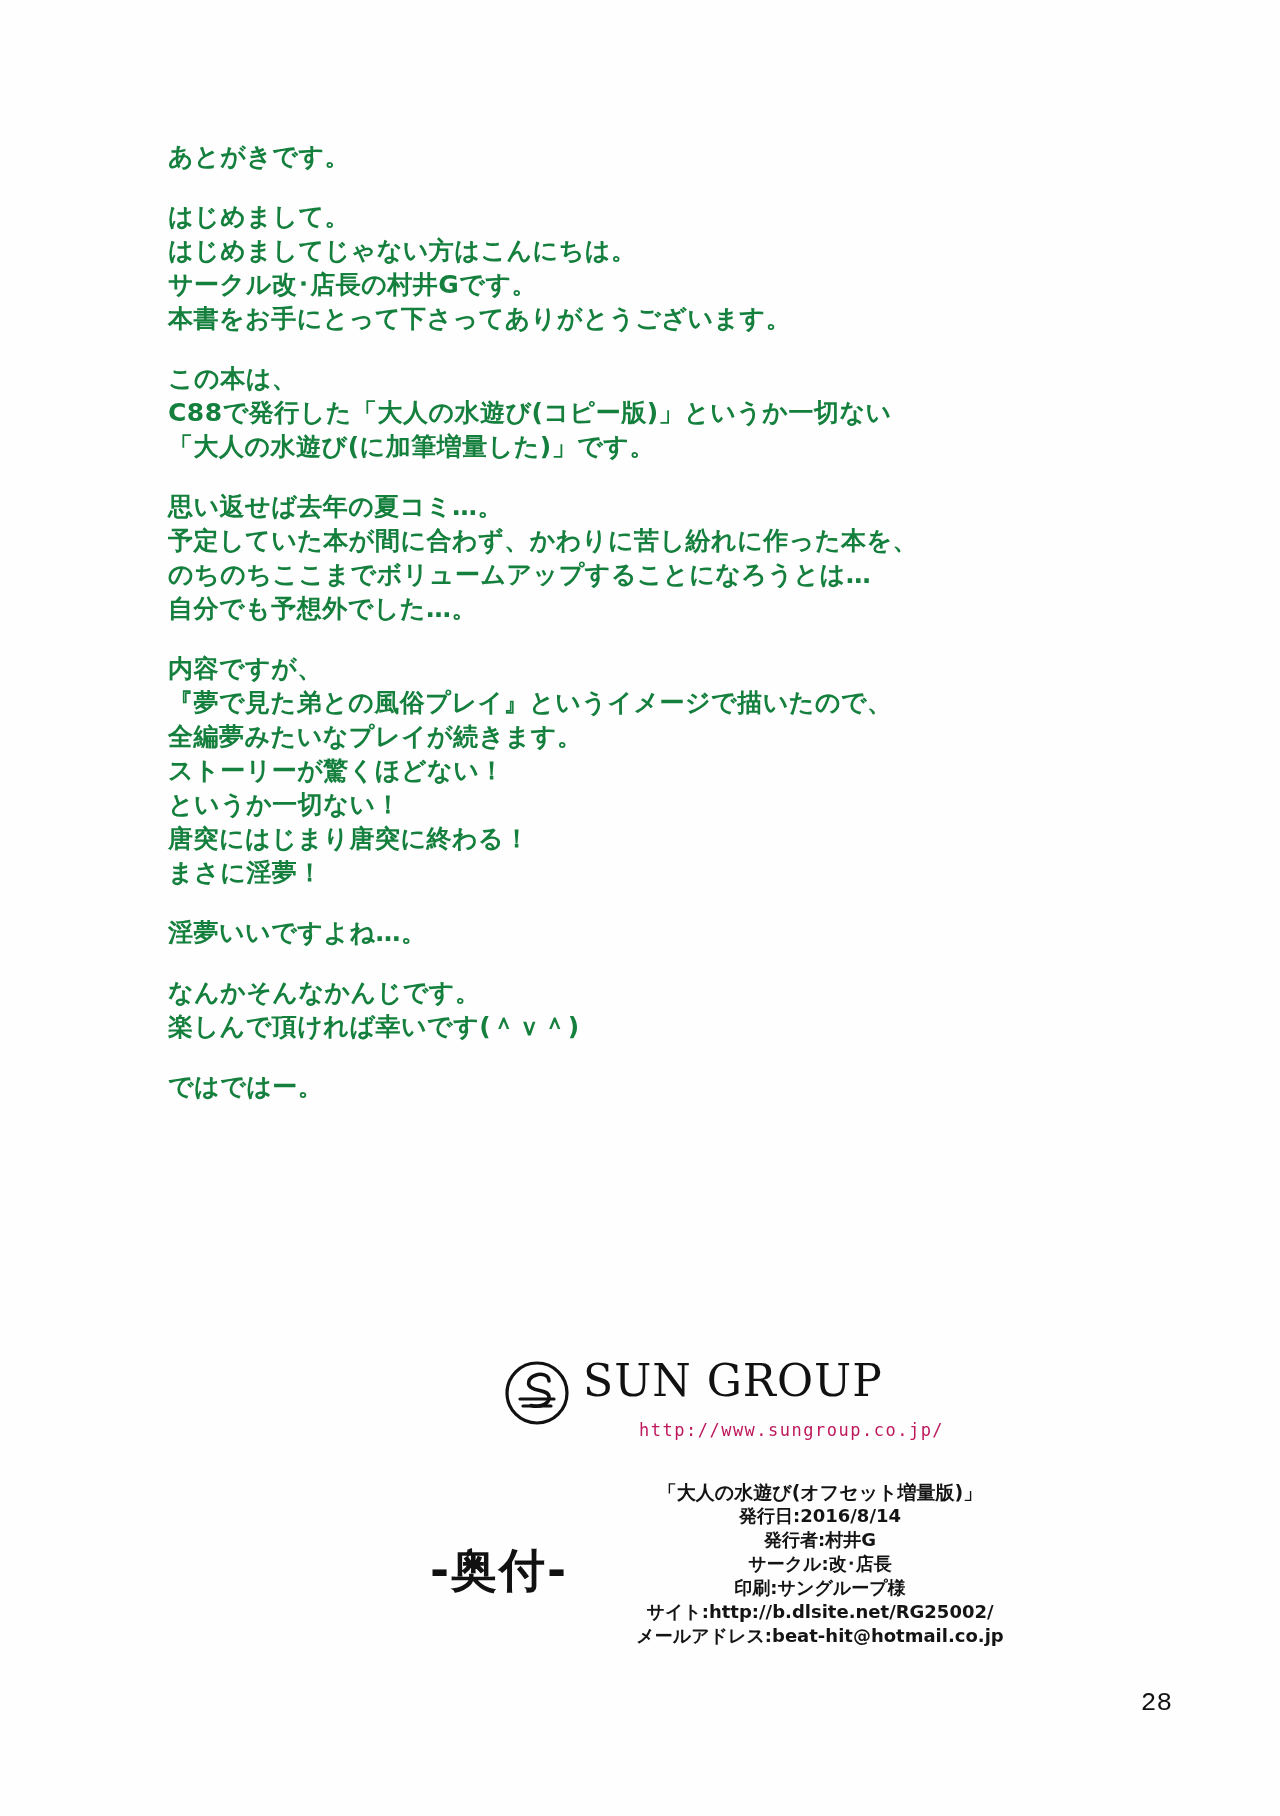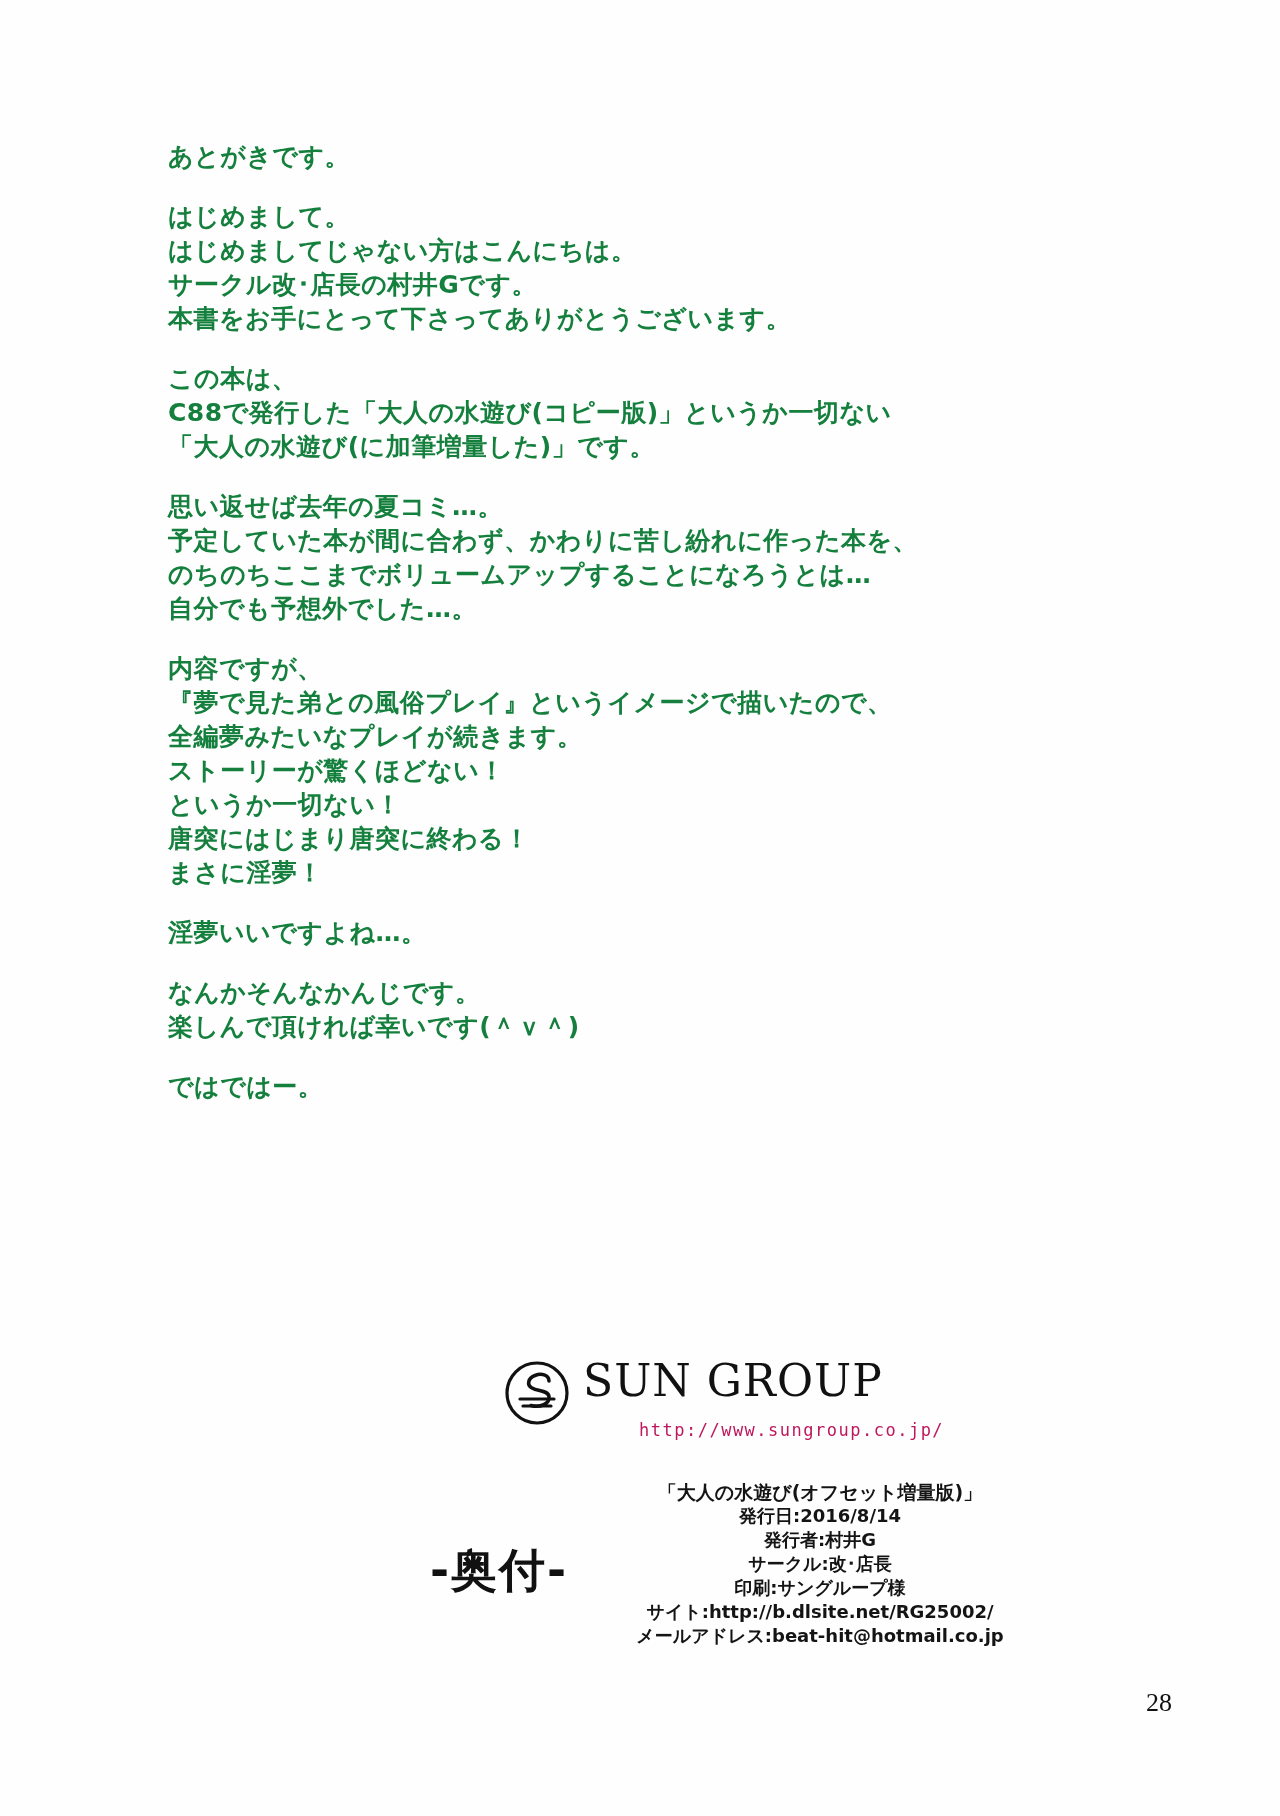--- a/index.html
+++ b/index.html
@@ -111,7 +111,7 @@
     position: absolute;
     right: 108px;
     top: 1688px;
-    font-family: Liberation Serif, serif;
+    font-family: Liberation Mono, monospace;
     font-size: 26px;
     color: #111;
   }

